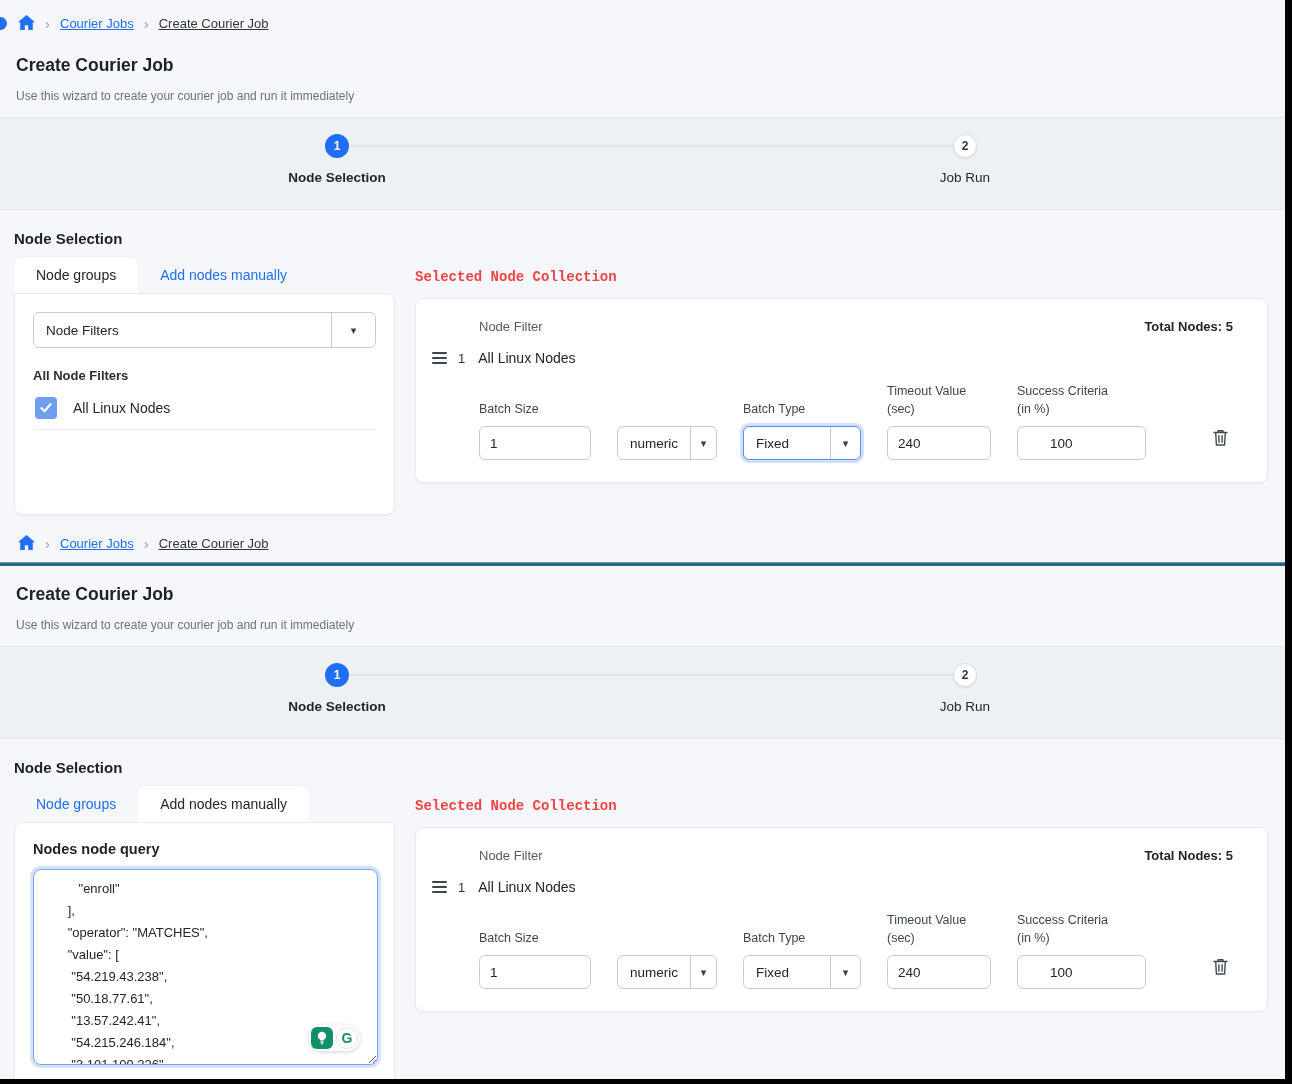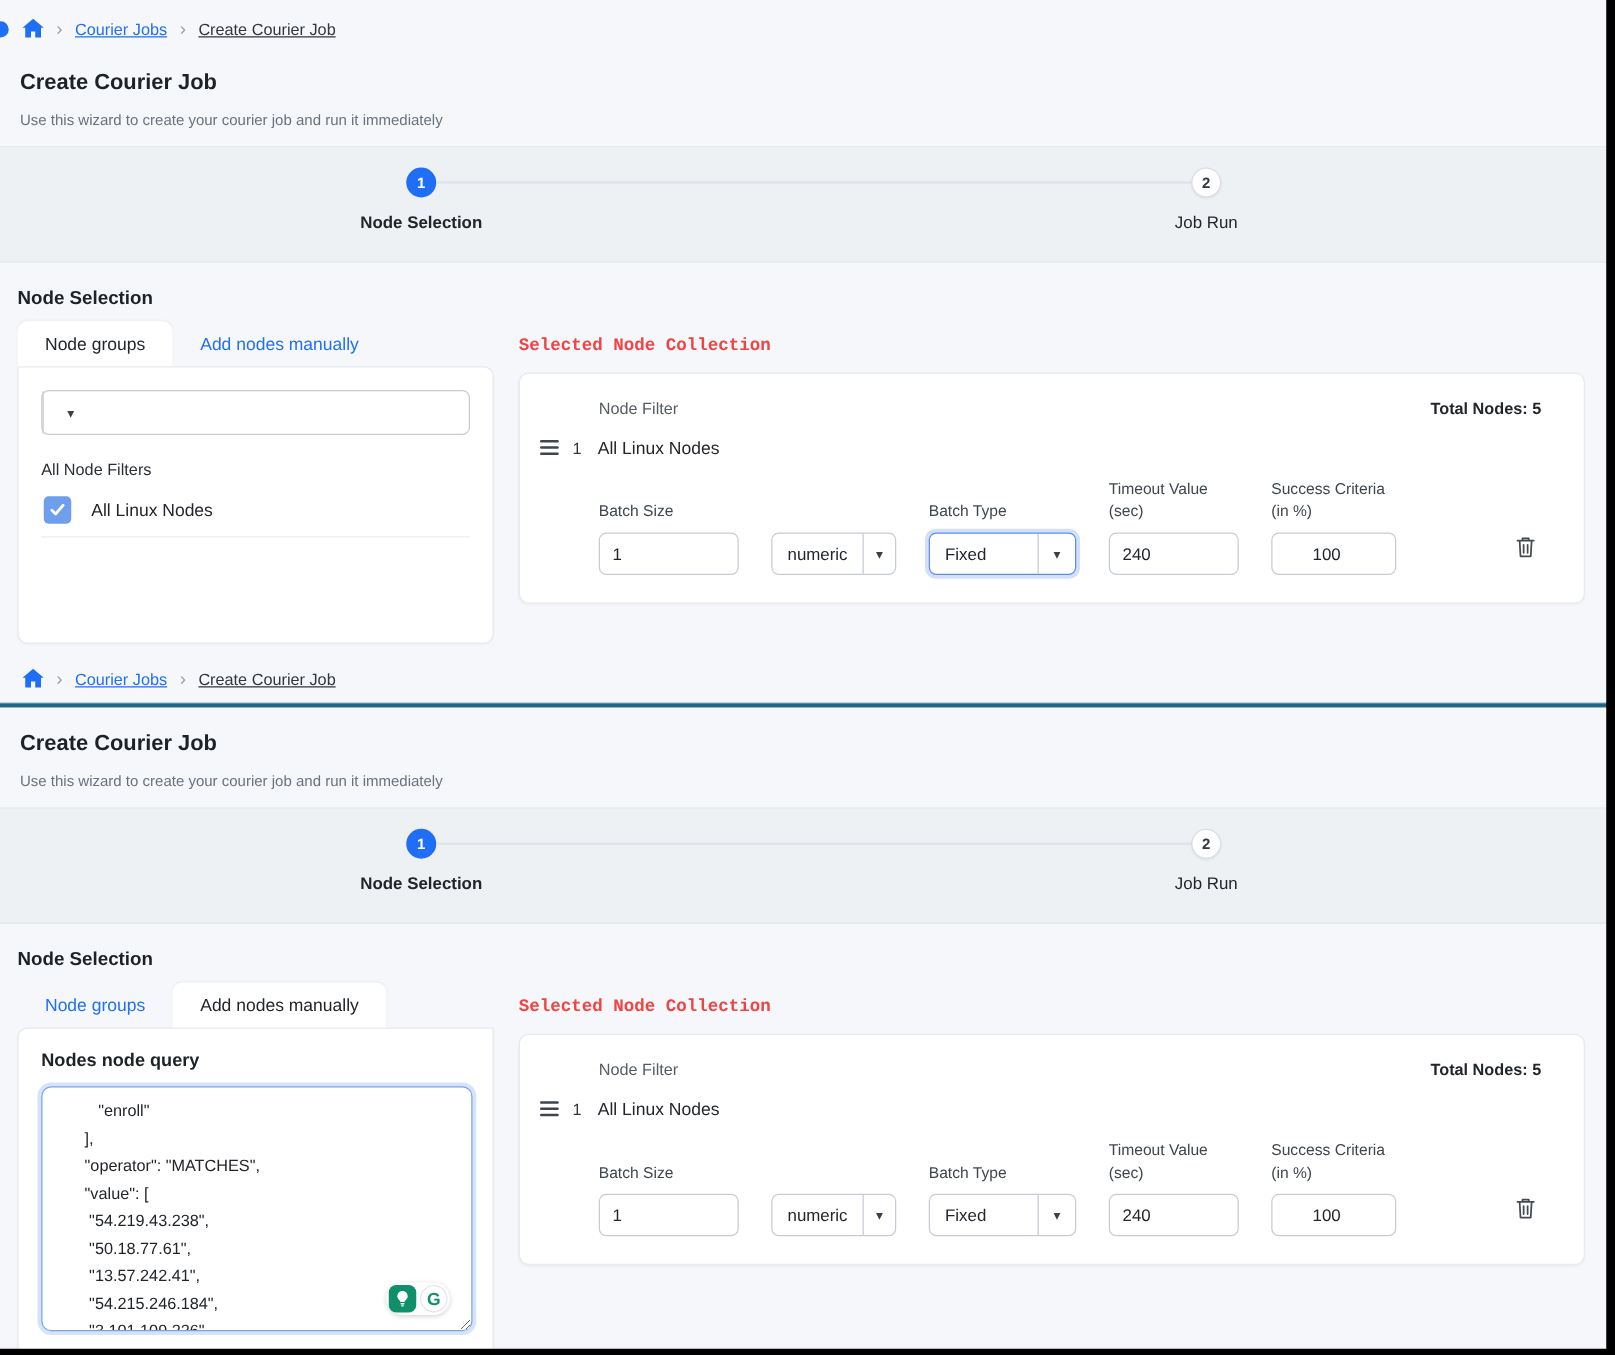--- a/index.html
+++ b/index.html
@@ -150,6 +150,7 @@
       </div>
       <div class="card left-card">
         <div class="fselect">
+          <span class="val">Node Filters</span>
           <span class="caret-seg">▾</span>
         </div>
         <div class="filters-heading">All Node Filters</div>

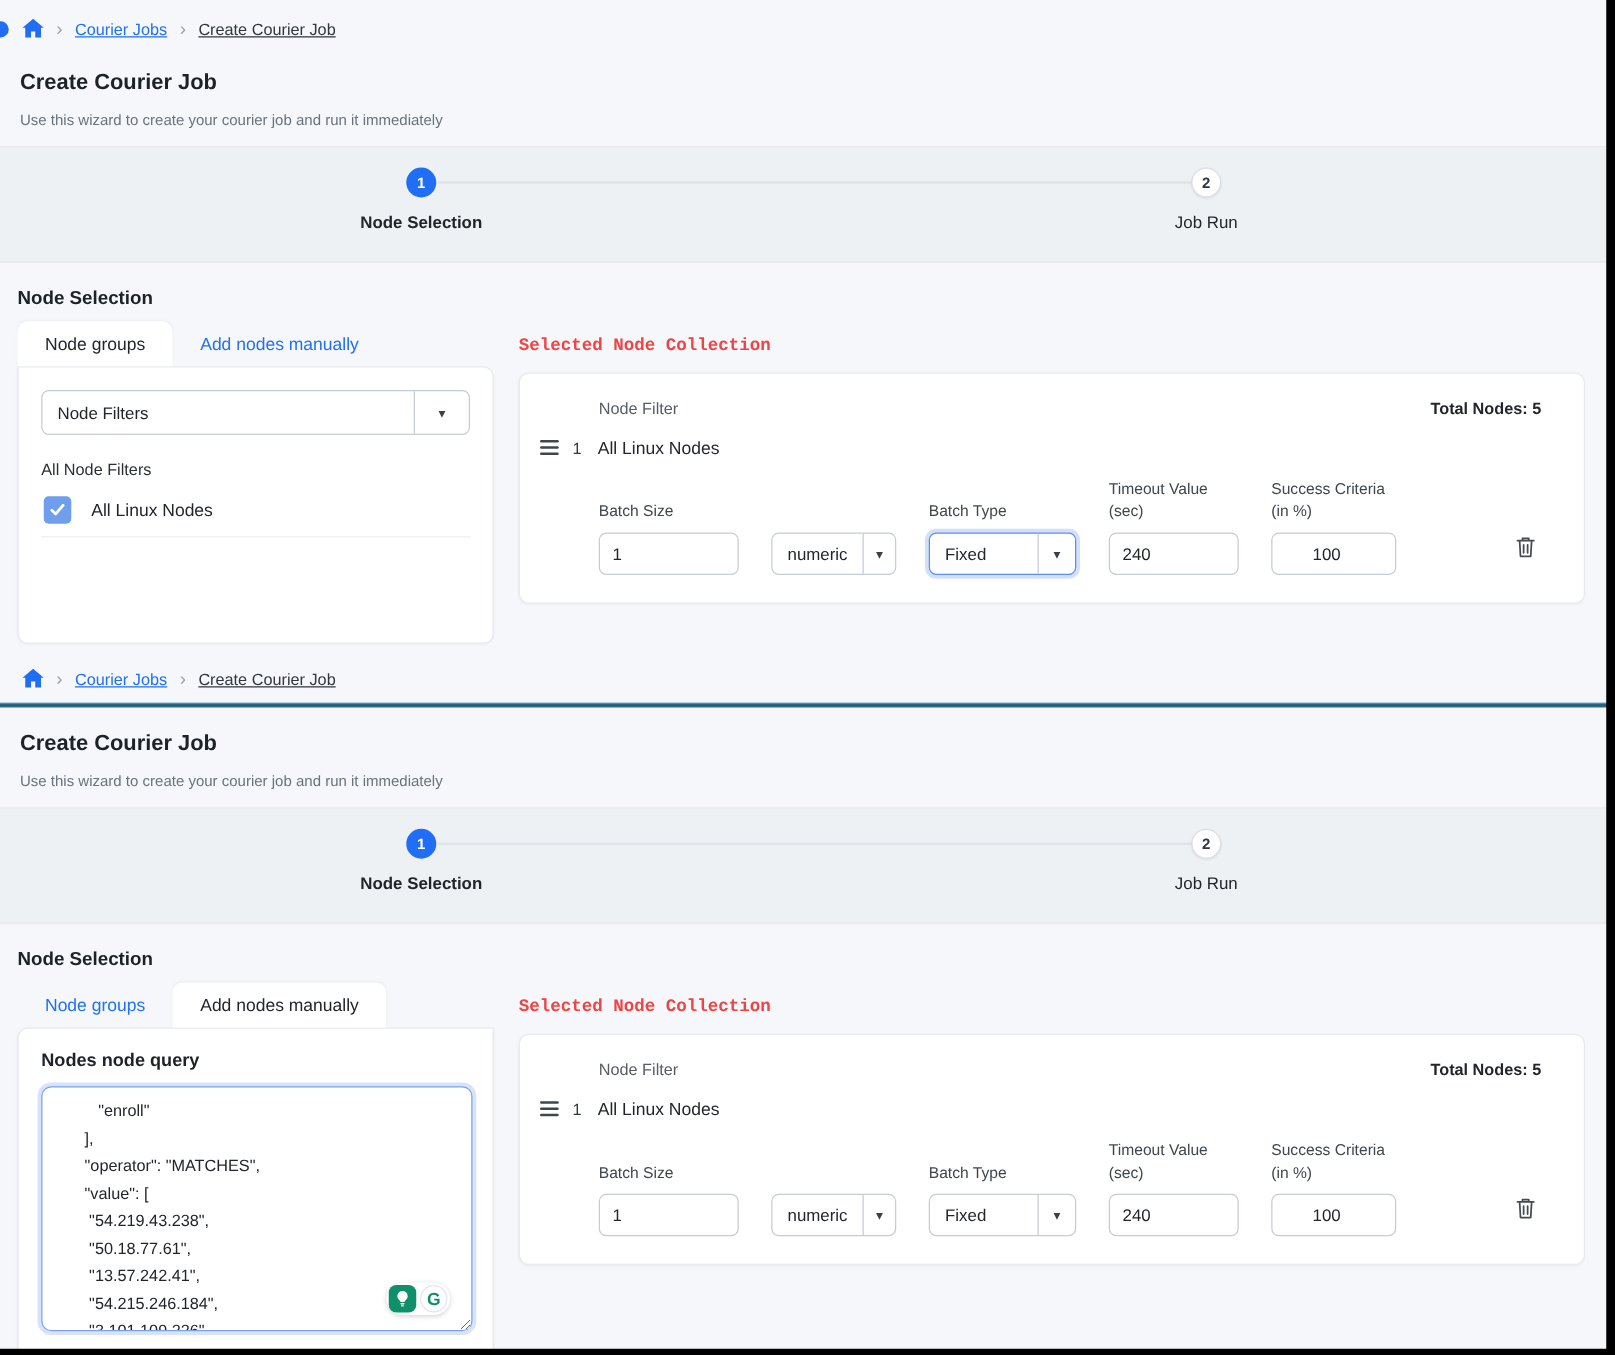--- a/index.html
+++ b/index.html
@@ -60,7 +60,7 @@
   .fselect.small .caret-seg { width:30px; }
   .fselect.focused { border:1.5px solid #5b8ef2; box-shadow:0 0 0 3px rgba(80,130,240,.25); }
 
-  .filters-heading { font-size:13px; font-weight:normal; color:#2a2f36; margin-top:20px; }
+  .filters-heading { font-size:13px; font-weight:bold; color:#2a2f36; margin-top:20px; }
   .check-row { display:flex; align-items:center; gap:16px; margin-top:14px; padding-left:2px; cursor:pointer; }
   .checkbox { width:22px; height:22px; border-radius:4px; background:#6f9eec; display:flex; align-items:center; justify-content:center; flex:none; }
   .check-label { font-size:14px; color:#22262b; }

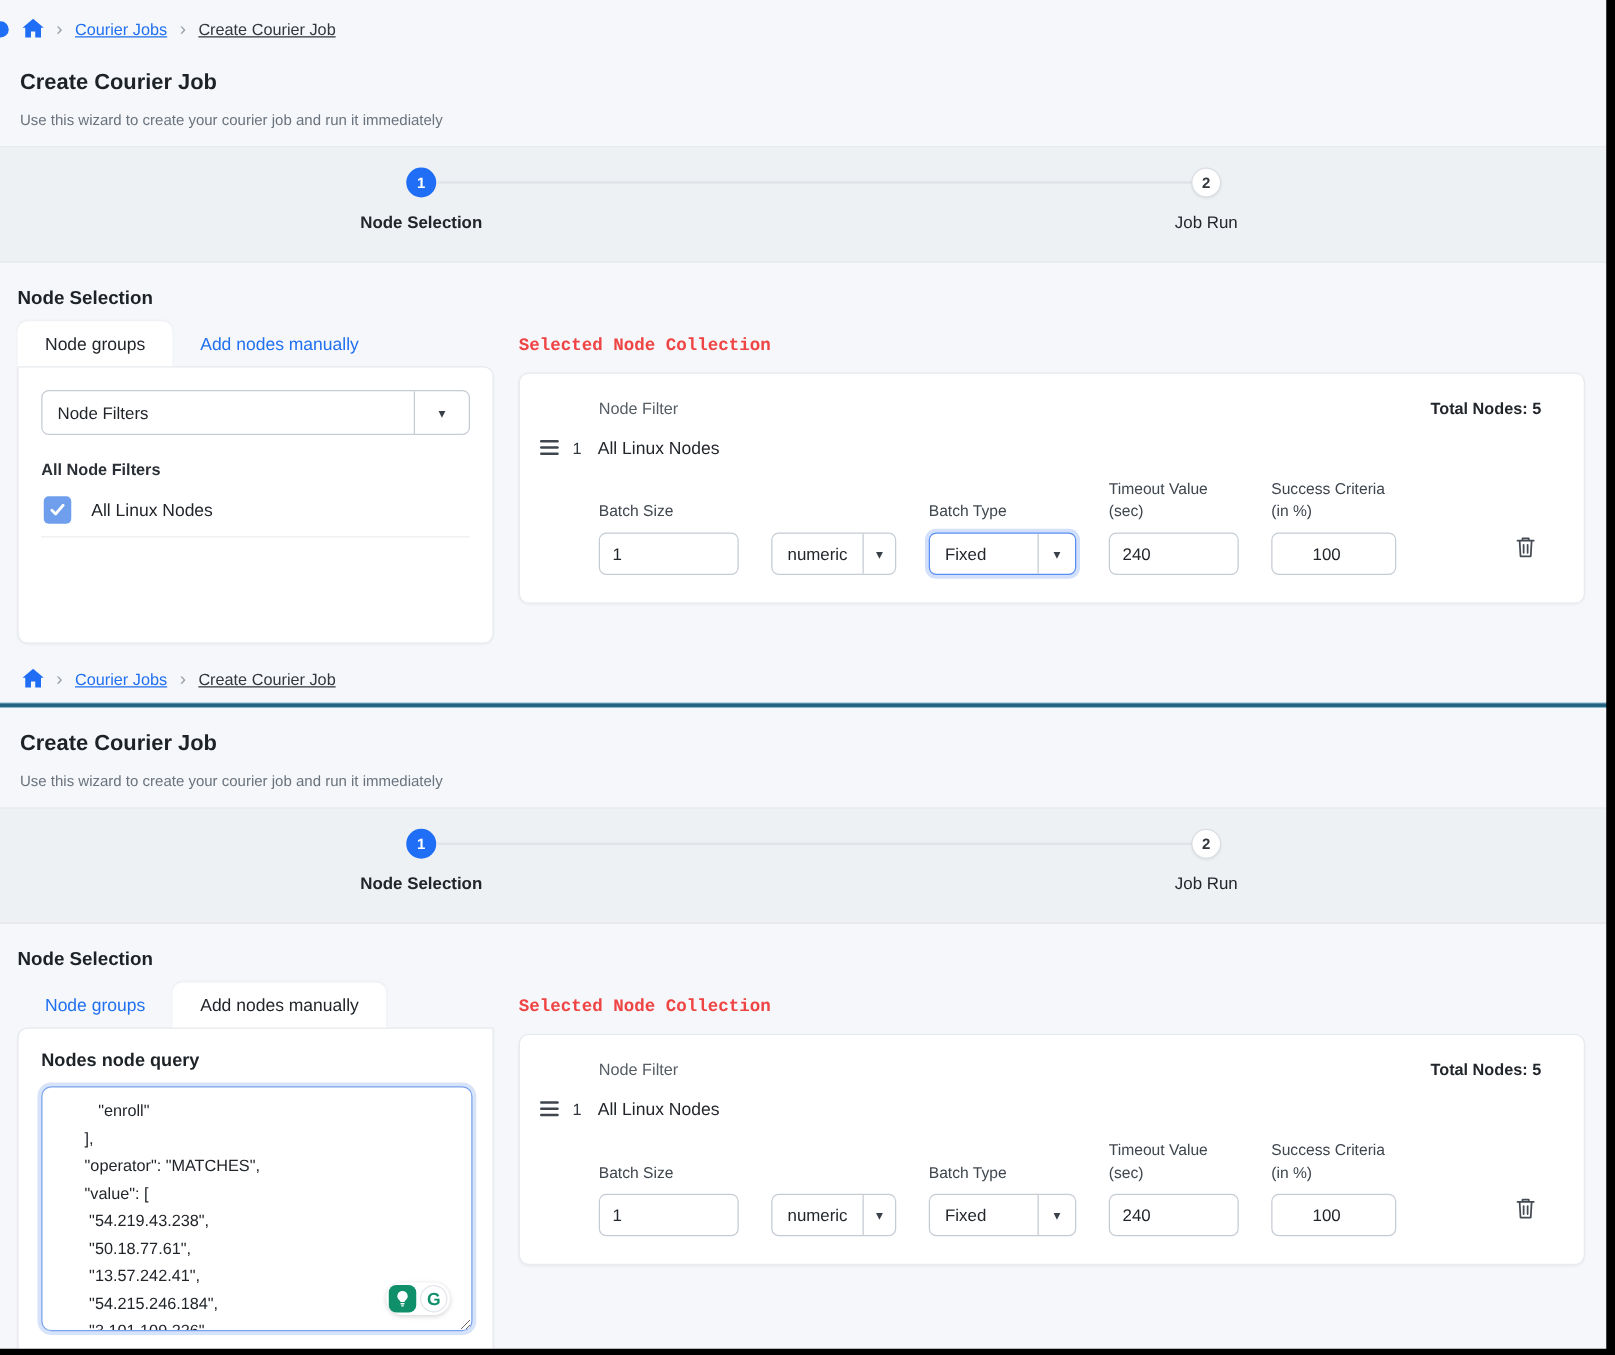--- a/index.html
+++ b/index.html
@@ -83,7 +83,7 @@
           font-size:12.5px; color:#3f464e; line-height:1.25; }
   .tinput { height:34px; border:1px solid #c6ccd4; border-radius:6px; padding:0 10px; font-size:13.5px; color:#22262b;
             font-family:"Liberation Sans","DejaVu Sans",sans-serif; background:#fff; }
-  .w112{width:112px;} .w128{width:100px;} .w118{width:118px;} .w104{width:104px;} .w114{width:100px;padding-left:32px;}
+  .w112{width:112px;} .w128{width:100px;} .w118{width:118px;} .w104{width:104px;} .w114{width:129px;padding-left:32px;}
   .trash-btn { margin-left:auto; background:none; border:none; cursor:pointer; padding:4px; margin-bottom:6px; }
 
   

